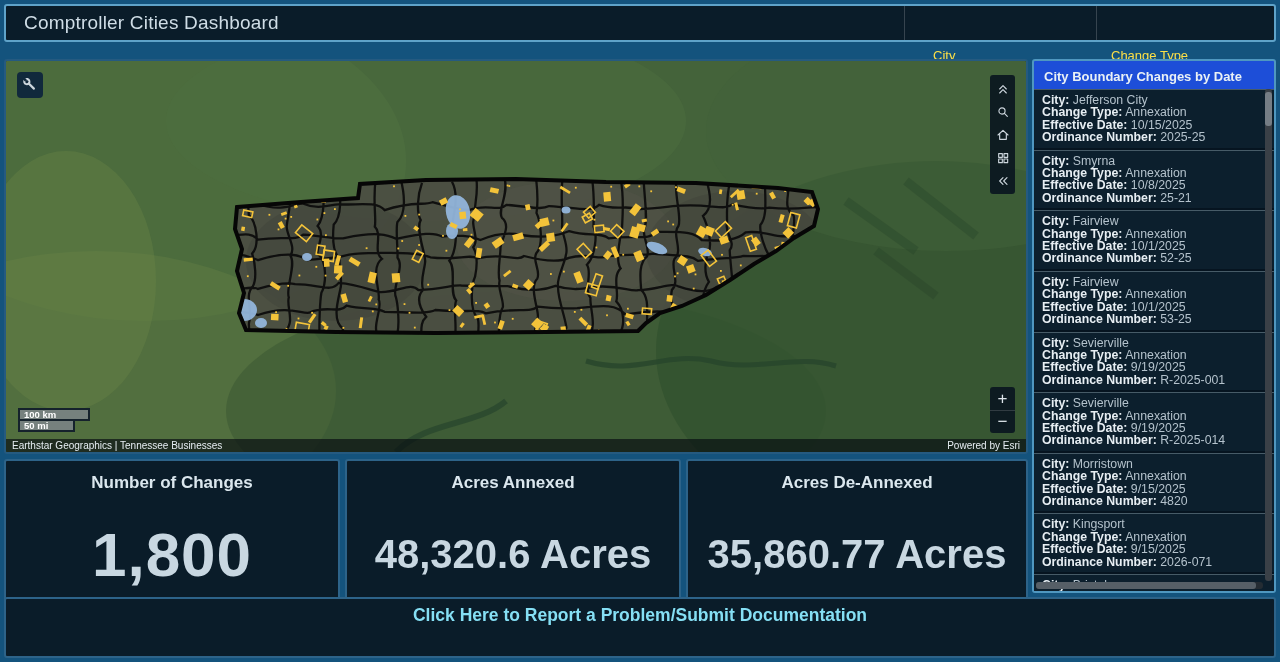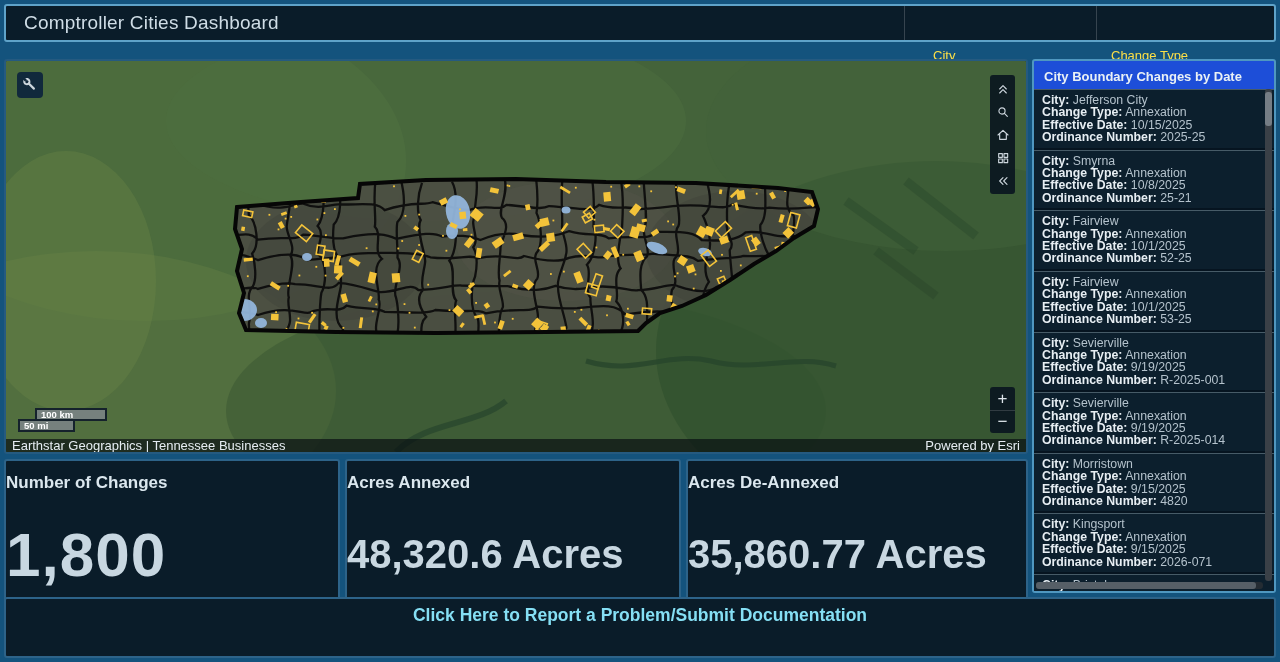--- a/index.html
+++ b/index.html
@@ -50,7 +50,7 @@
   .zoom-btn + .zoom-btn { border-top:1px solid rgba(255,255,255,0.15); }
   #scalebar { position:absolute; left:12px; top:347px; font-size:9.5px; font-weight:bold; color:#fff; }
   .scale-row { background:rgba(125,133,138,0.85); border:2px solid #15222c; height:13px; line-height:9px; padding:0 0 0 4px; display:flex; align-items:center; }
-  #scale-km { width:72px;margin-left:17px; }
+  #scale-km { width:72px; }
   #scale-mi { width:57px; margin-top:-2px; }
   
   #list-panel { left:1032px; top:59px; width:244px; height:534px; border-color:#4f97c0; background:#1d4ed8; overflow:hidden; }

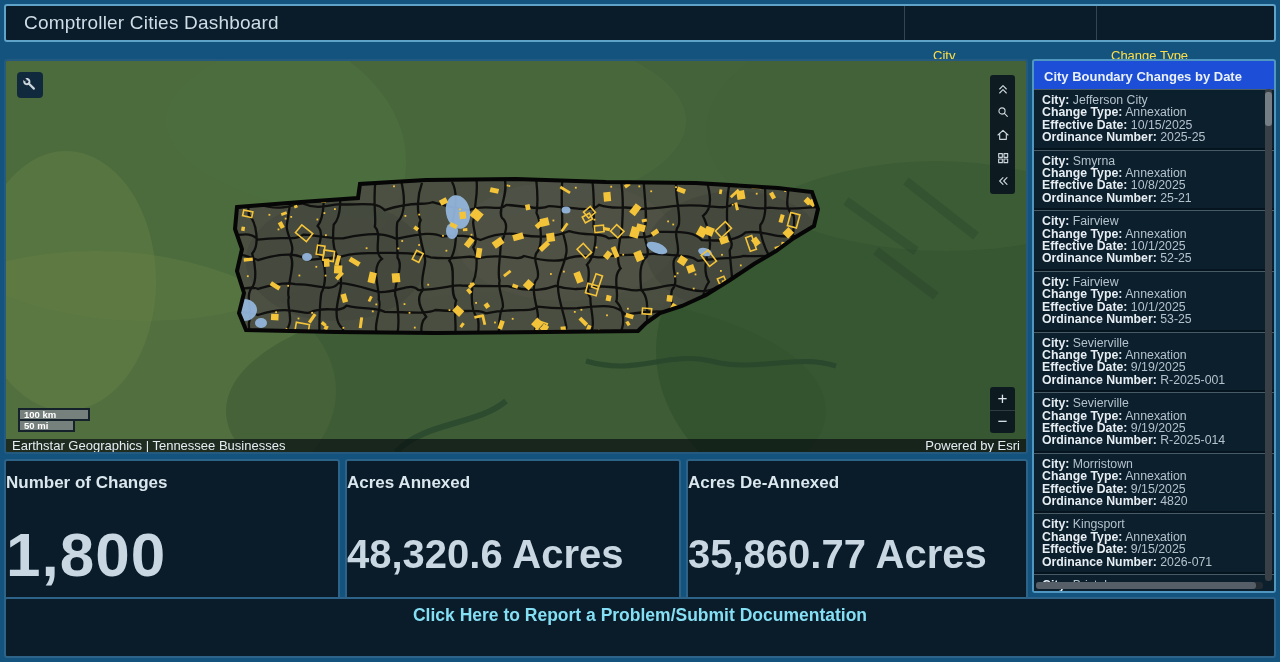--- a/index.html
+++ b/index.html
@@ -31,7 +31,7 @@
   #map-attrib {
     position:absolute; left:0; right:0; bottom:0; height:13px;
     background:rgba(8,14,18,0.68); display:flex; justify-content:space-between; align-items:center;
-    padding:0 6px; font-size:13px; color:#e6edf2;
+    padding:0 6px; font-size:10px; color:#e6edf2;
   }
   #wrench-btn {
     position:absolute; left:11px; top:11px; width:26px; height:26px;

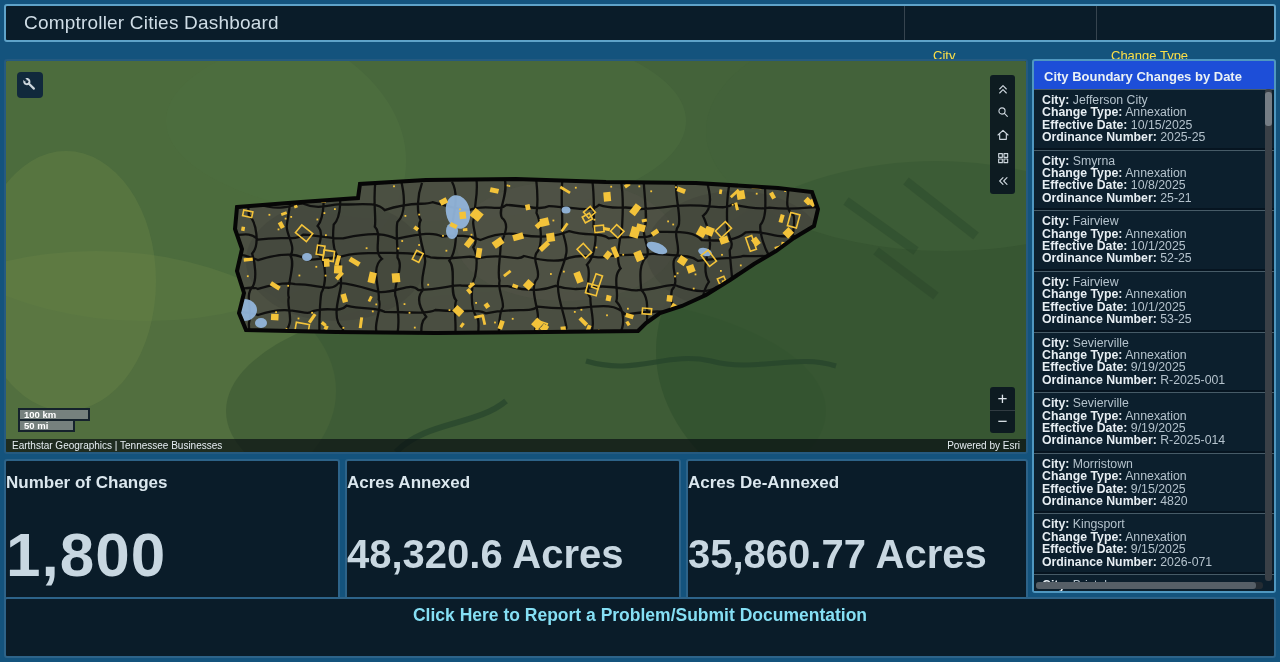--- a/index.html
+++ b/index.html
@@ -66,7 +66,7 @@
   #hscroll-track { position:absolute; left:2px; right:11px; bottom:2px; height:7px; background:#242c33; border-radius:3px; }
   #hscroll-thumb { position:absolute; left:0; top:0; height:7px; width:97%; background:#565f67; border-radius:3px; }
   
-  .stat-card { top:459px; height:169px; display:flex; flex-direction:column; align-items:flex-start; }
+  .stat-card { top:459px; height:169px; display:flex; flex-direction:column; align-items:center; }
   #card-1 { left:4px;  width:336px; }
   #card-2 { left:345px; width:336px; }
   #card-3 { left:686px; width:342px; }

